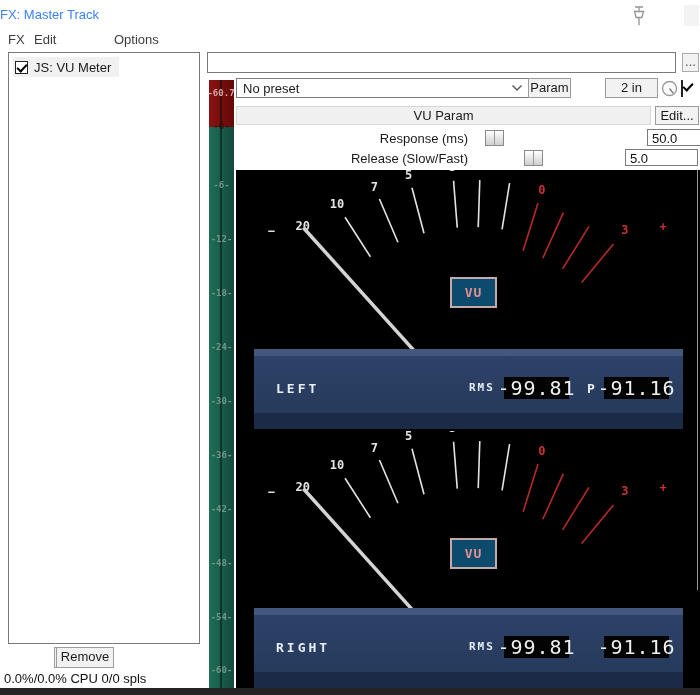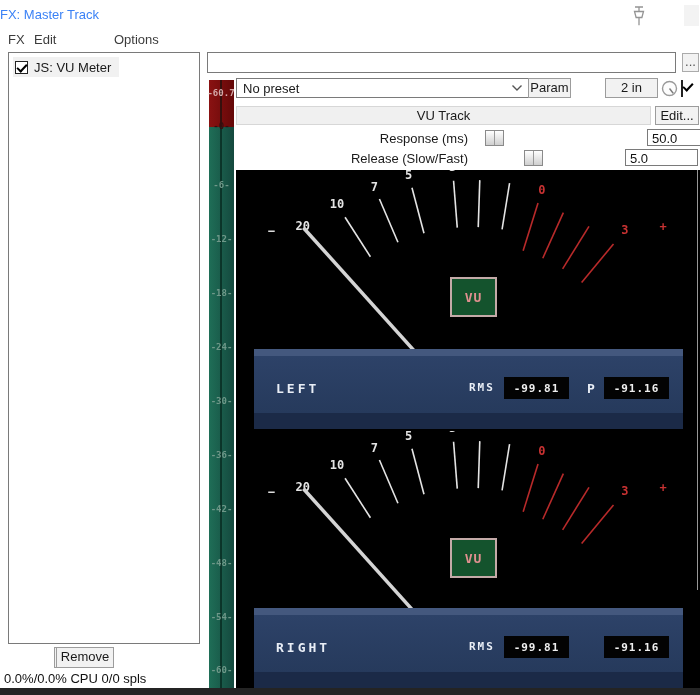--- a/index.html
+++ b/index.html
@@ -121,7 +121,7 @@
   </div>
   <span class="abs checkbox checked wet-checkbox"></span>
 
-  <div class="abs fx-header">VU Track</div>
+  <div class="abs fx-header">VU Param</div>
   <div class="abs btn edit-btn">Edit...</div>
 
   <div class="abs param-label" style="left:236px; top:131px;">Response (ms)</div>

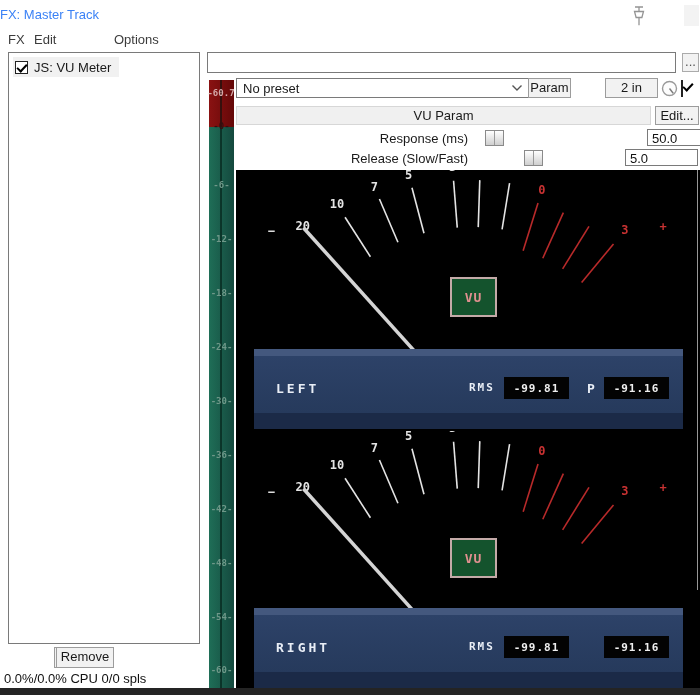--- a/index.html
+++ b/index.html
@@ -56,7 +56,7 @@
   
   .jsfx-ui { left:236px; top:170px; width:464px; height:525px; background:#000; overflow:hidden; }
   .meter-svg { position:absolute; left:0; width:464px; height:180px; }
-  .vu-badge { position:absolute; left:214px; width:47px; height:40px; background:#14532d; border:2px solid #c4aaa8; color:#e09090; font-family:"DejaVu Sans Mono",monospace; font-weight:bold; font-size:13px; letter-spacing:1px; display:flex; align-items:center; justify-content:center; }
+  .vu-badge { position:absolute; left:214px; width:47px; height:31px; background:#0c4a6e; border:2px solid #c4aaa8; color:#e09090; font-family:"DejaVu Sans Mono",monospace; font-weight:bold; font-size:13px; letter-spacing:1px; display:flex; align-items:center; justify-content:center; }
   .scroll-edge { position:absolute; left:461px; top:0; width:1px; height:420px; background:#c9c9c9; opacity:.75; }
 
   .ch-panel { position:absolute; left:18px; width:429px; height:80px; }

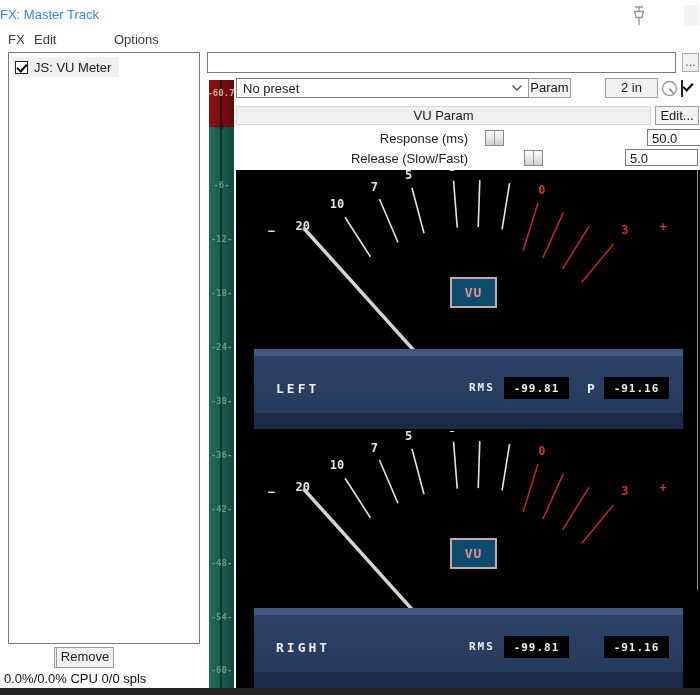--- a/index.html
+++ b/index.html
@@ -66,7 +66,7 @@
   .ch-name { position:absolute; left:22px; top:32px; color:#e9eef6; font-family:"DejaVu Sans Mono",monospace; font-weight:bold; font-size:13px; letter-spacing:3px; }
   .rms-label { position:absolute; left:215px; top:32px; color:#e9eef6; font-family:"DejaVu Sans Mono",monospace; font-weight:bold; font-size:11px; letter-spacing:2px; }
   .p-label { position:absolute; left:333px; top:32px; color:#e9eef6; font-family:"DejaVu Sans Mono",monospace; font-weight:bold; font-size:13px; }
-  .val-box { position:absolute; top:28px; width:65px; height:22px; background:#030303; color:#efefef; font-family:"DejaVu Sans Mono",monospace; font-weight:bold; font-size:11px; display:flex; align-items:center; justify-content:center; letter-spacing:1px; }
+  .val-box { position:absolute; top:28px; width:65px; height:22px; background:#030303; color:#efefef; font-family:"DejaVu Sans Mono",monospace; font-weight:normal; font-size:20px; display:flex; align-items:center; justify-content:center; letter-spacing:1px; }
   .val-rms { left:250px; }
   .val-peak { left:350px; }
 

